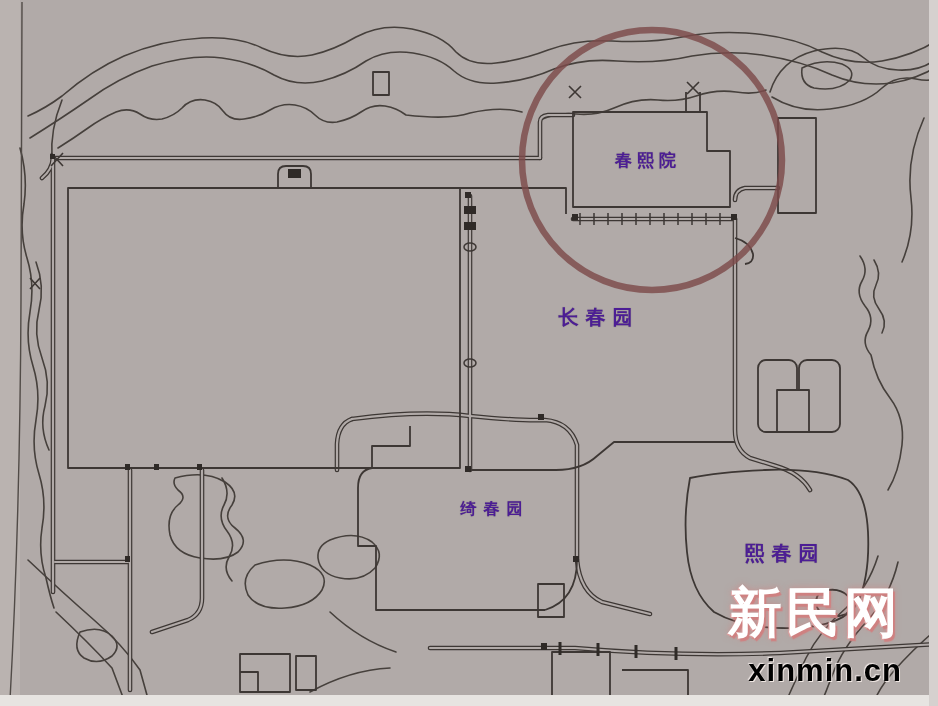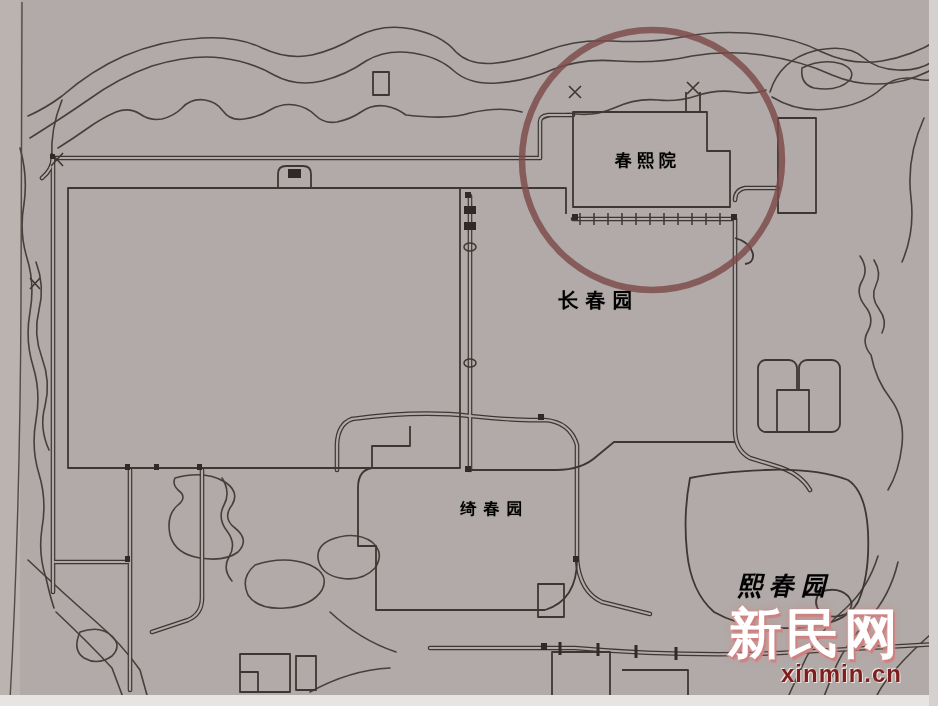--- a/index.html
+++ b/index.html
@@ -21,7 +21,7 @@
 
   .glabel {
     position:absolute; transform:translate(-50%,-50%);
-    color:#000000; font-weight:700; white-space:nowrap;
+    color:#4c1d95; font-weight:700; white-space:nowrap;
     text-shadow:0 0 1px rgba(43,37,34,.4);
   }
   .gl-ymy { left:252px; top:383px; font-size:22px; letter-spacing:9px; }

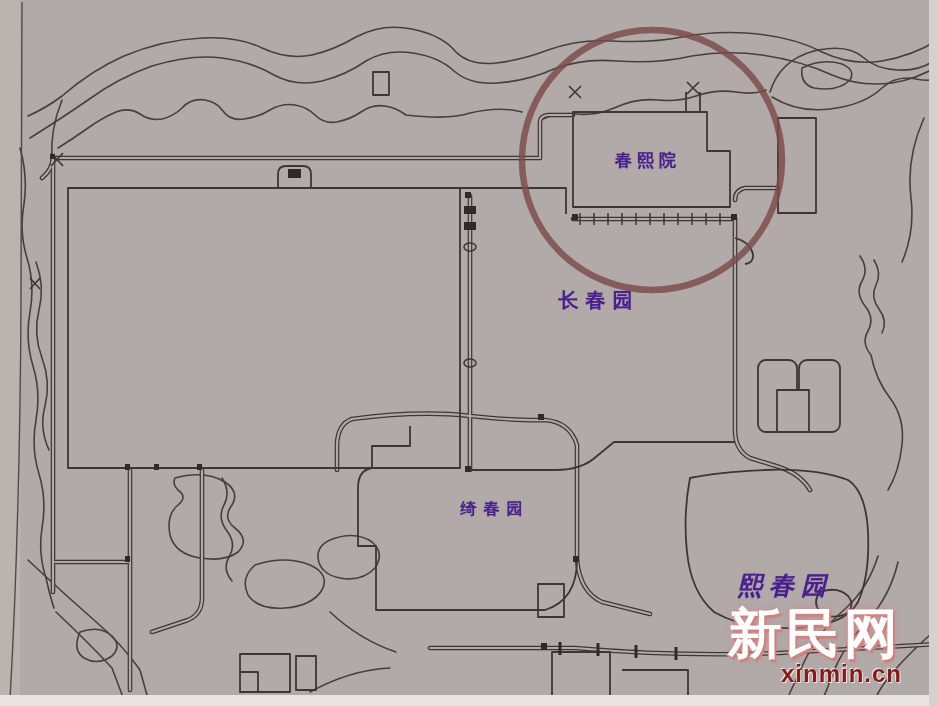--- a/index.html
+++ b/index.html
@@ -25,7 +25,7 @@
     text-shadow:0 0 1px rgba(43,37,34,.4);
   }
   .gl-ymy { left:252px; top:383px; font-size:22px; letter-spacing:9px; }
-  .gl-ccy { left:599px; top:300px; font-size:20px; letter-spacing:7px; }
+  .gl-ccy { left:599px; top:317px; font-size:20px; letter-spacing:7px; }
   .gl-qcy { left:495px; top:509px; font-size:16px; letter-spacing:7px; }
   .gl-xcy { left:785px; top:585px; font-size:25px; letter-spacing:7px;font-style:italic; }
   .gl-cxy { left:648px; top:160px; font-size:17px; letter-spacing:5px; }

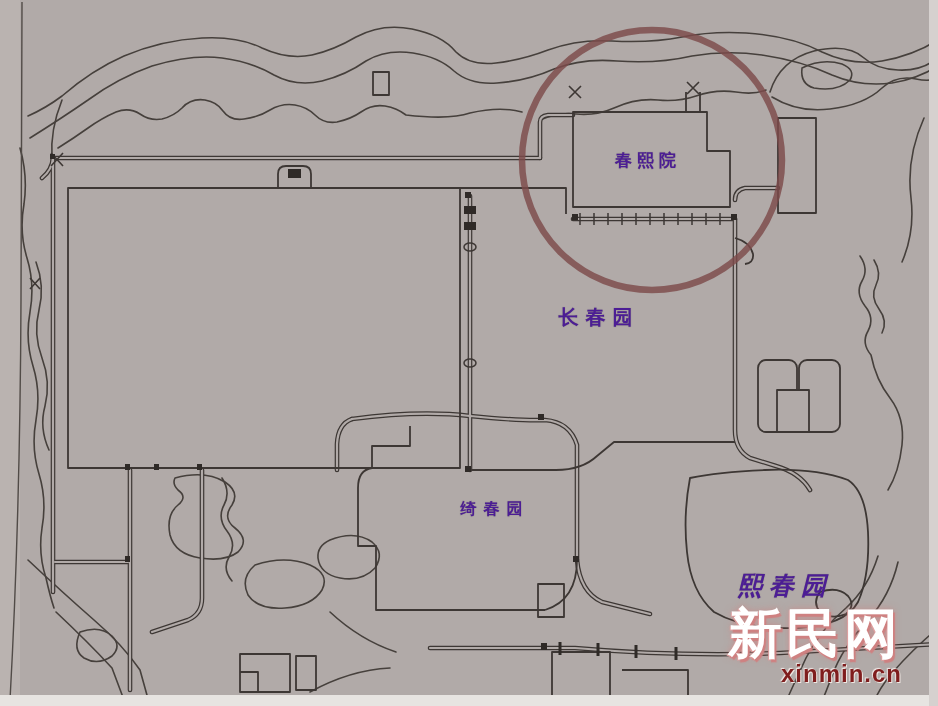--- a/index.html
+++ b/index.html
@@ -27,7 +27,7 @@
   .gl-ymy { left:252px; top:383px; font-size:22px; letter-spacing:9px; }
   .gl-ccy { left:599px; top:317px; font-size:20px; letter-spacing:7px; }
   .gl-qcy { left:495px; top:509px; font-size:16px; letter-spacing:7px; }
-  .gl-xcy { left:785px; top:585px; font-size:25px; letter-spacing:7px;font-style:italic; }
+  .gl-xcy { left:785px; top:553px; font-size:20px; letter-spacing:7px; }
   .gl-cxy { left:648px; top:160px; font-size:17px; letter-spacing:5px; }
 
   .watermark { position:absolute; right:36px; bottom:20px; text-align:right; line-height:1; }

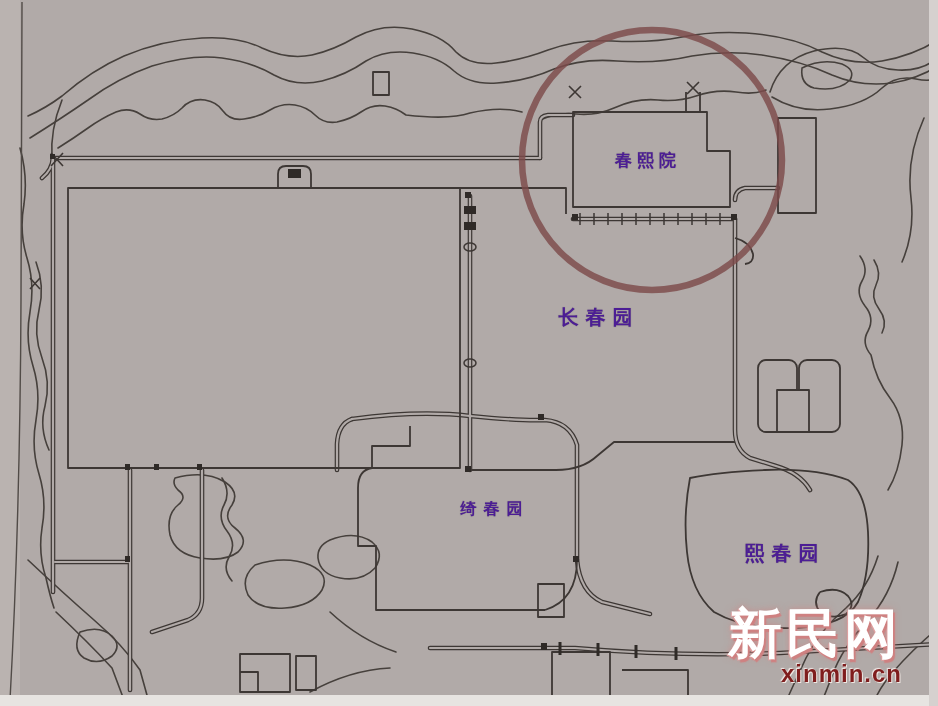--- a/index.html
+++ b/index.html
@@ -37,7 +37,7 @@
     text-align:center;
   }
   .wm-domain {
-    margin-top:2px; font-size:24px; font-weight:700; color:#7f1d1d; letter-spacing:1px;
+    margin-top:16px; font-size:31px; font-weight:700; color:#000000; letter-spacing:1px;
     text-shadow:1px 1px 0 #efe6e2, -1px -1px 1px #f2eae8;
   }
 </style>

